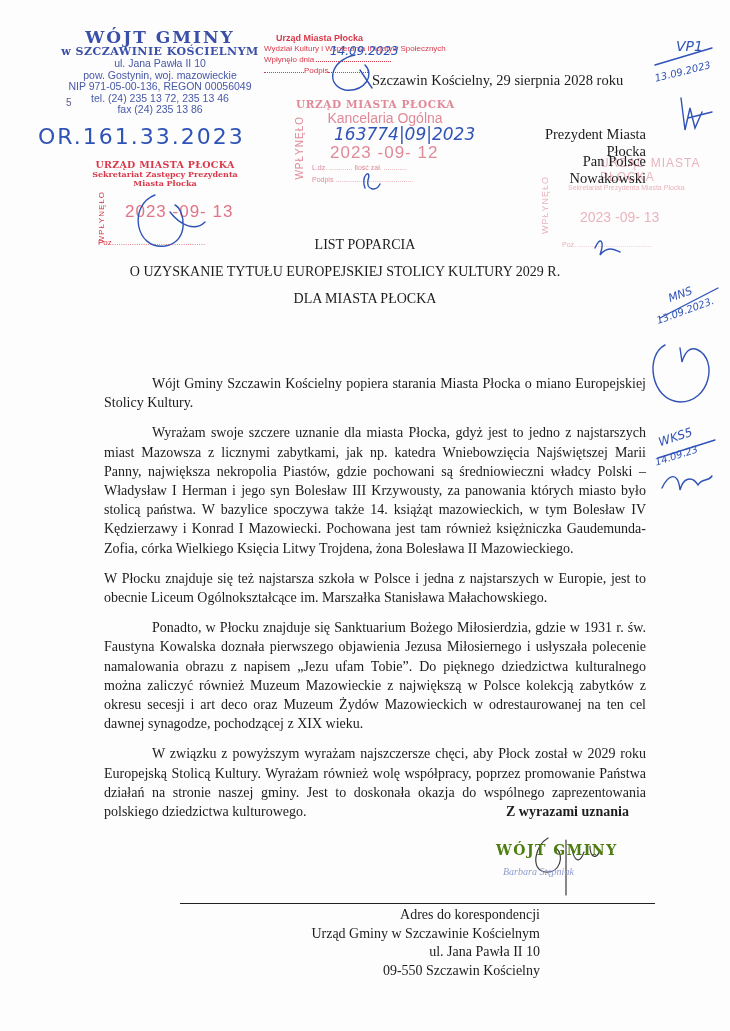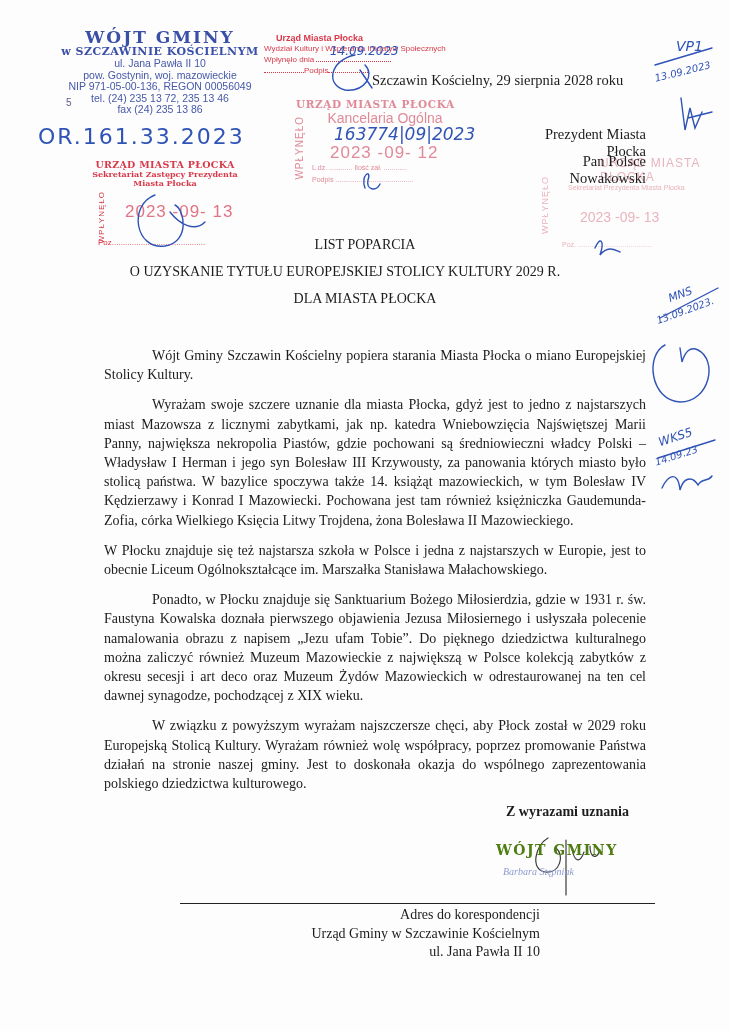--- a/index.html
+++ b/index.html
@@ -42,7 +42,7 @@
   .place-date { left: 372px; top: 72px; font-size: 14.5px; }
   .addressee { left: 510px; font-size: 14.5px; text-align: right; width: 136px; }
   .title { left: 0; width: 730px; text-align: center; font-size: 14px; }
-  .body-text { left: 104px; width: 542px; font-size: 14px; line-height: 19.2px; text-align: justify; }
+  .body-text { left: 104px; width: 542px; font-size: 14px; line-height: 19.2px; text-align: justify; margin-top: 28px; }
   .body-text p { margin: 0 0 11px 0; }
   .body-text .ind { text-indent: 48px; }
   .closing { left: 506px; top: 804px; font-size: 14px; font-weight: bold; }

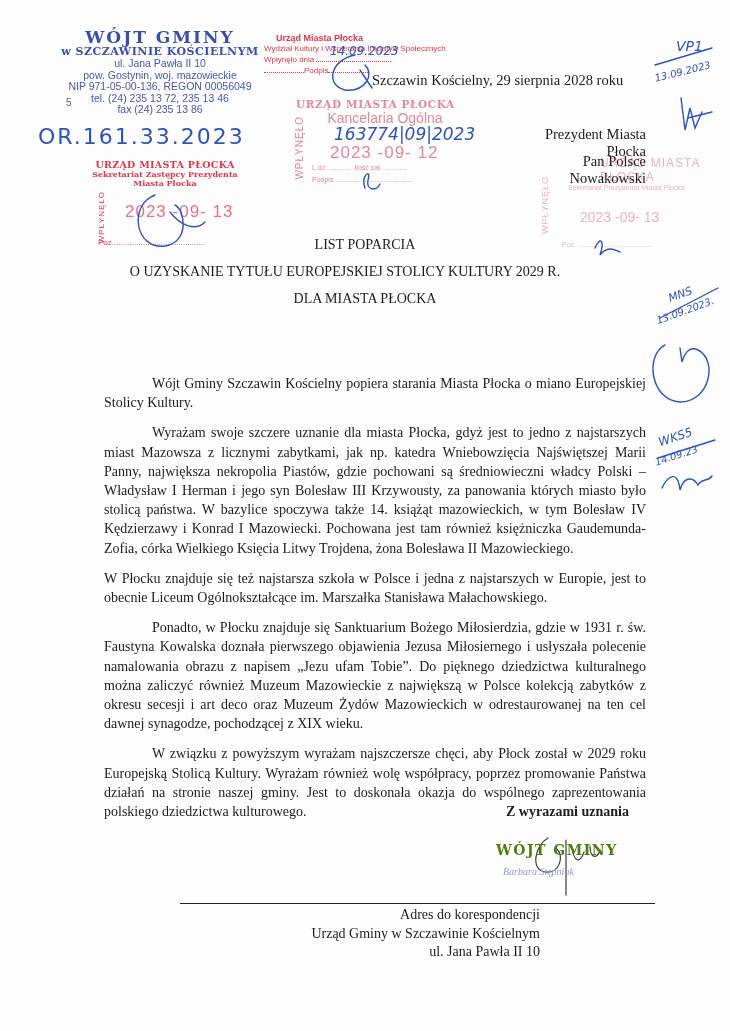--- a/index.html
+++ b/index.html
@@ -154,6 +154,7 @@
   <div>Adres do korespondencji</div>
   <div>Urząd Gminy w Szczawinie Kościelnym</div>
   <div>ul. Jana Pawła II 10</div>
+  <div>09-550 Szczawin Kościelny</div>
 </div>
 
 </body></html>

